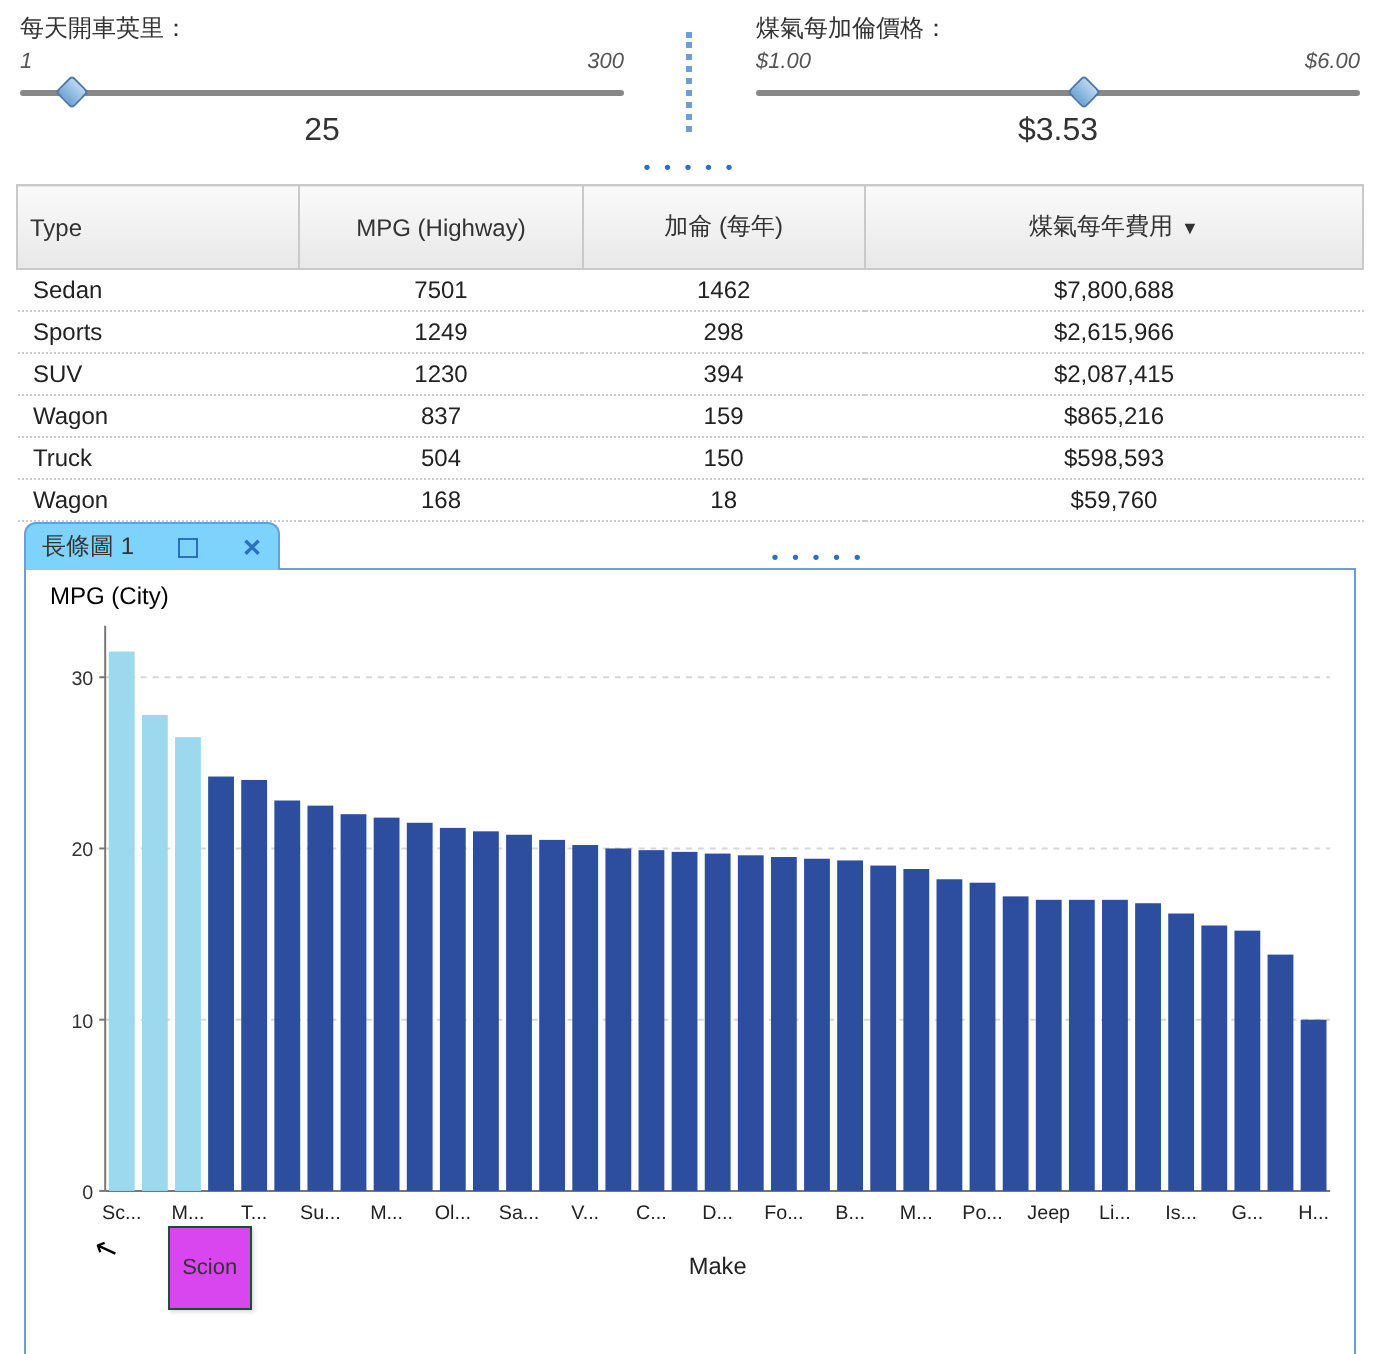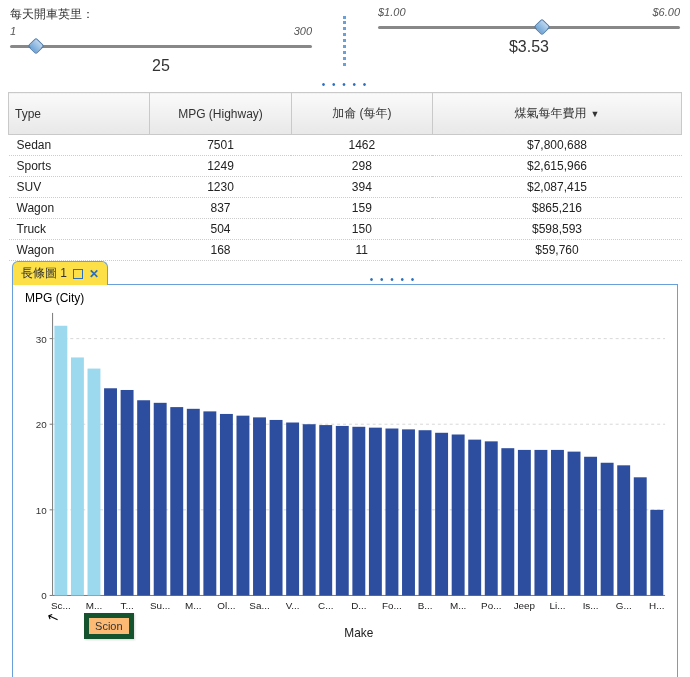--- a/index.html
+++ b/index.html
@@ -110,6 +110,7 @@
   </div>
   <div class="slider-divider"></div>
   <div class="slider-block">
+    <div class="slider-label">煤氣每加倫價格：</div>
     <div class="slider-range">
       <span>$1.00</span>
       <span>$6.00</span>

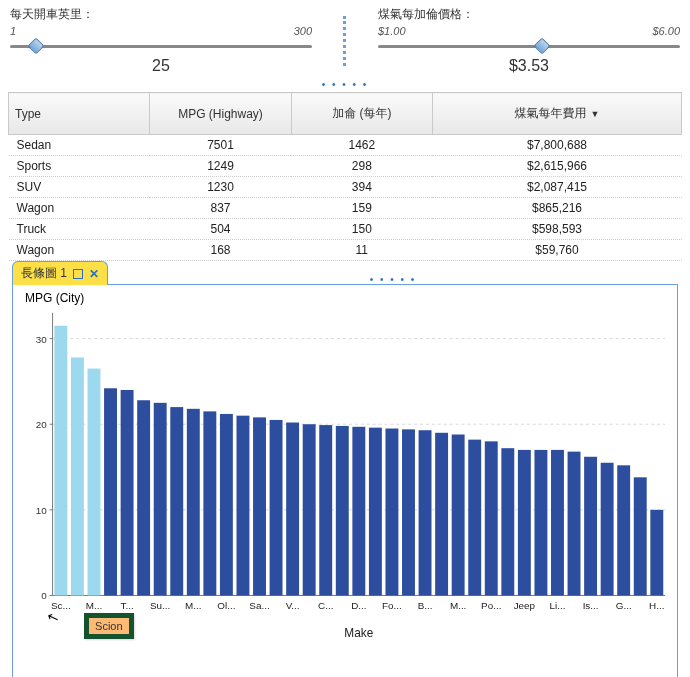--- a/index.html
+++ b/index.html
@@ -177,7 +177,7 @@
         <tr>
           <td class="left">Wagon</td>
           <td class="num">168</td>
-          <td class="num">11</td>
+          <td class="num">18</td>
           <td class="num">$59,760</td>
         </tr>
       </tbody>

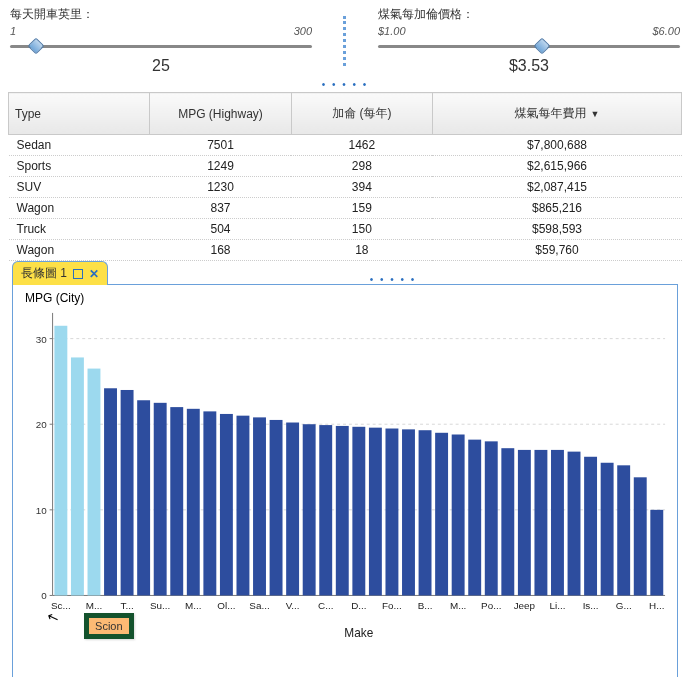--- a/index.html
+++ b/index.html
@@ -60,9 +60,9 @@
   
   .tab-bar { display: flex; align-items: flex-end; margin: 0 8px -1px 8px; }
   .tab {
-    background: #fde047; border: 1px solid #6aa0da; border-bottom: none;
+    background: #7dd3fc; border: 1px solid #6aa0da; border-bottom: none;
     border-radius: 6px 6px 0 0;
-    padding: 3px 8px; font-size: 12px; display: flex; align-items: center; gap: 6px;
+    padding: 3px 8px; font-size: 12px; display: flex; align-items: center; gap: 22px;
     color: #333;
   }
   .tab-ico { width: 10px; height: 10px; border: 1px solid #2a6fc0; display: inline-block; }

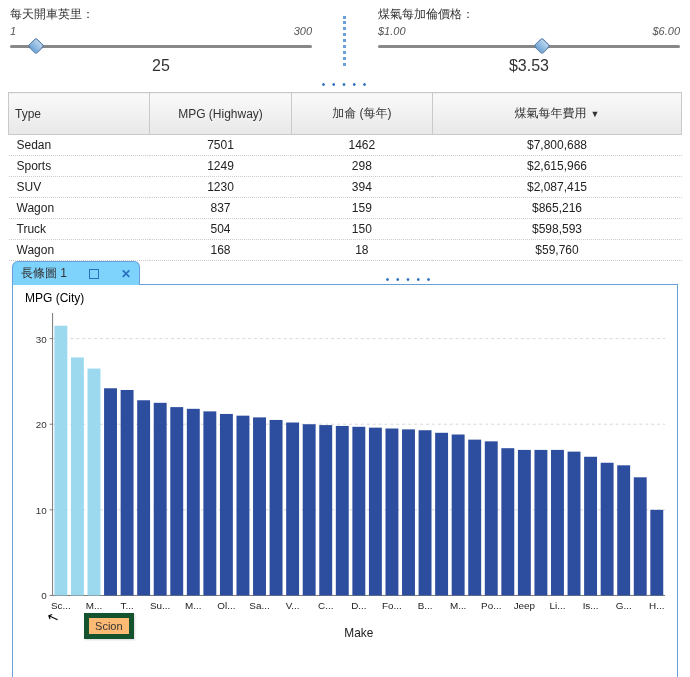--- a/index.html
+++ b/index.html
@@ -84,8 +84,8 @@
   .xtitle { font-size: 12px; fill: #222; }
   .tooltip {
     position: relative; left: 50px; top: -30px;
-    display: inline-block; background: #fdba74; border: 5px solid #14532d;
-    font-size: 11px; padding: 2px 6px; box-shadow: 1px 1px 2px rgba(0,0,0,.15);
+    display: inline-block; background: #d946ef; border: 1px solid #14532d;
+    font-size: 11px; padding: 14px 6px; box-shadow: 1px 1px 2px rgba(0,0,0,.15);
   }
   .cursor {
     position: relative; left: 28px; top: -38px; font-size: 14px; color: #000;

